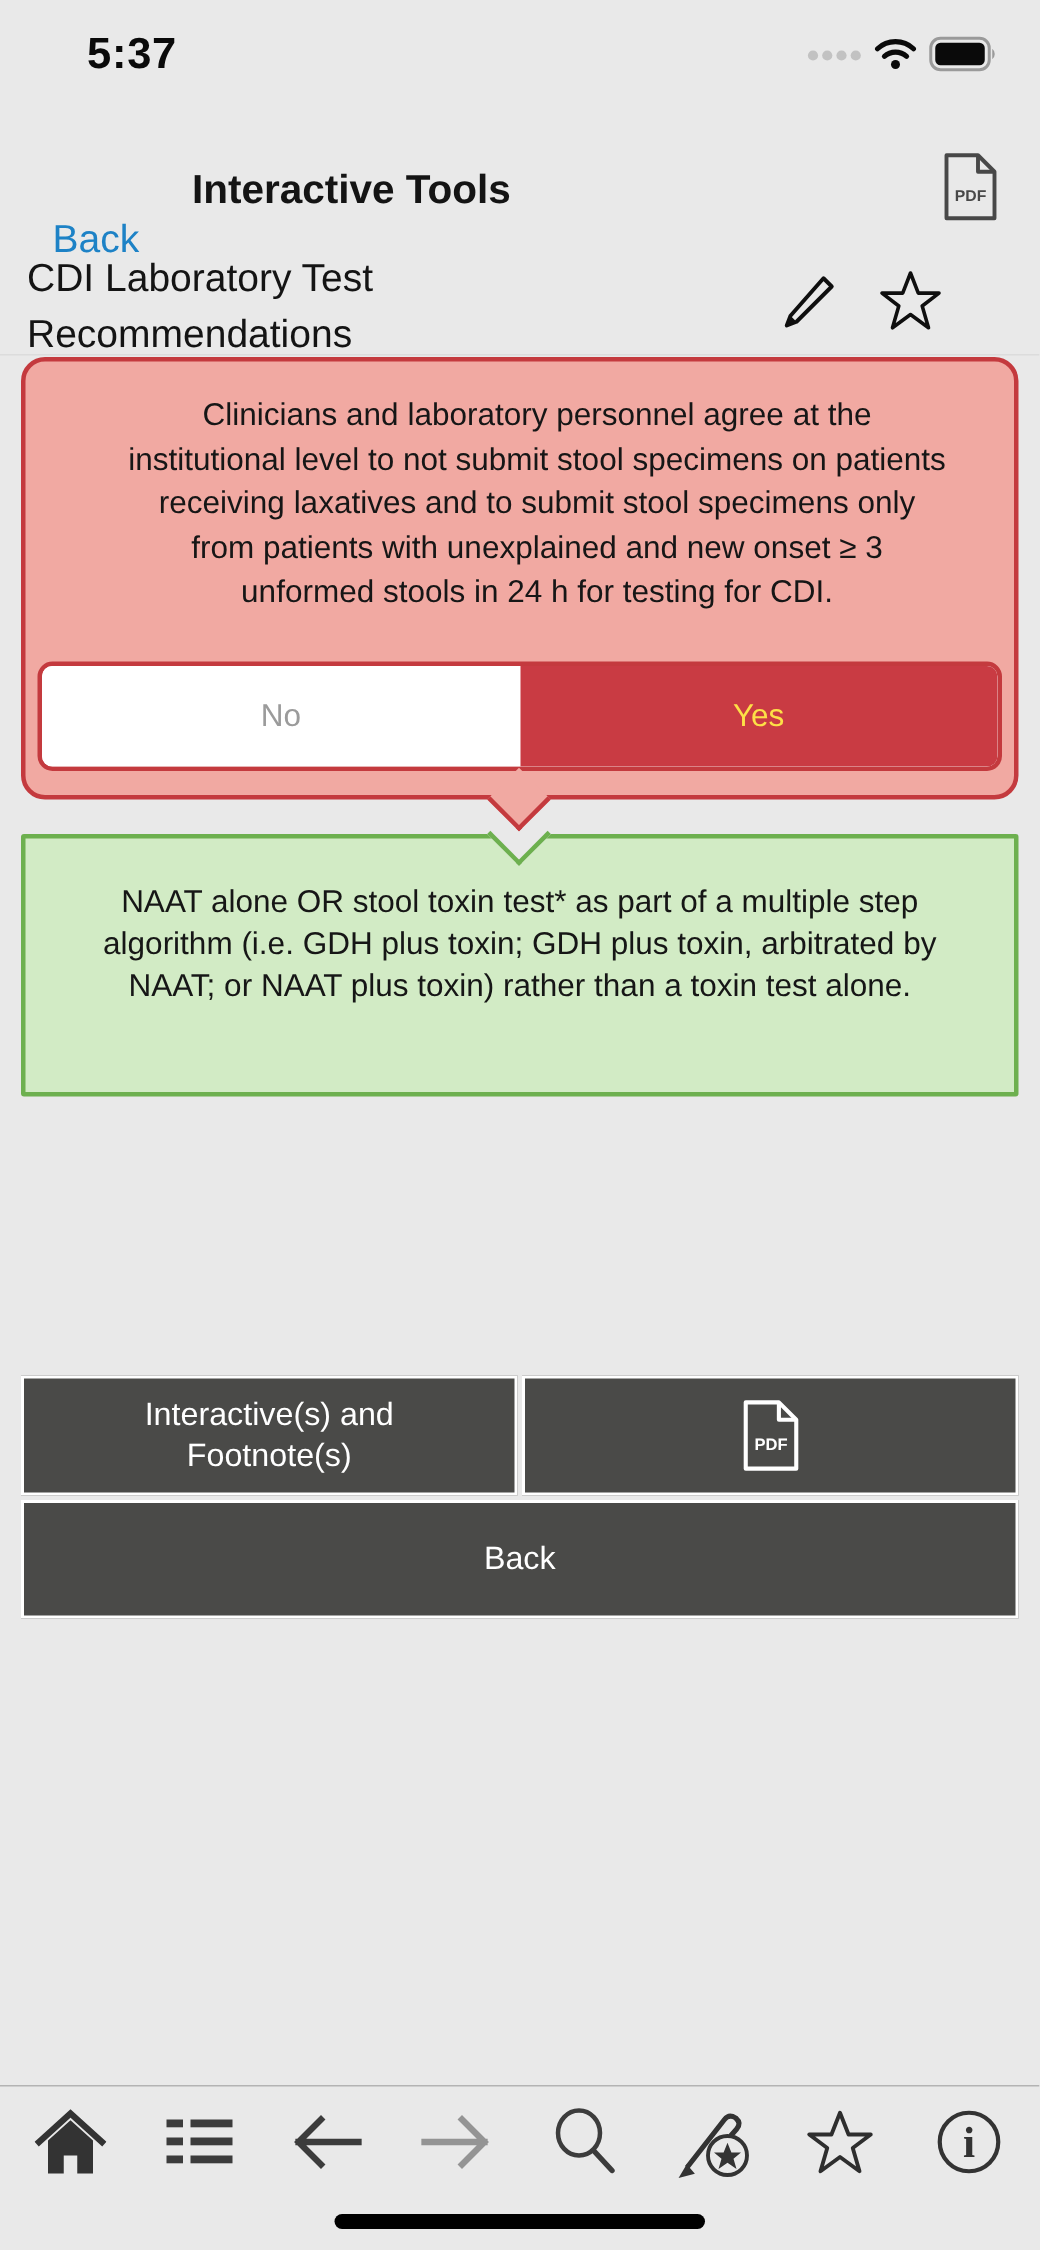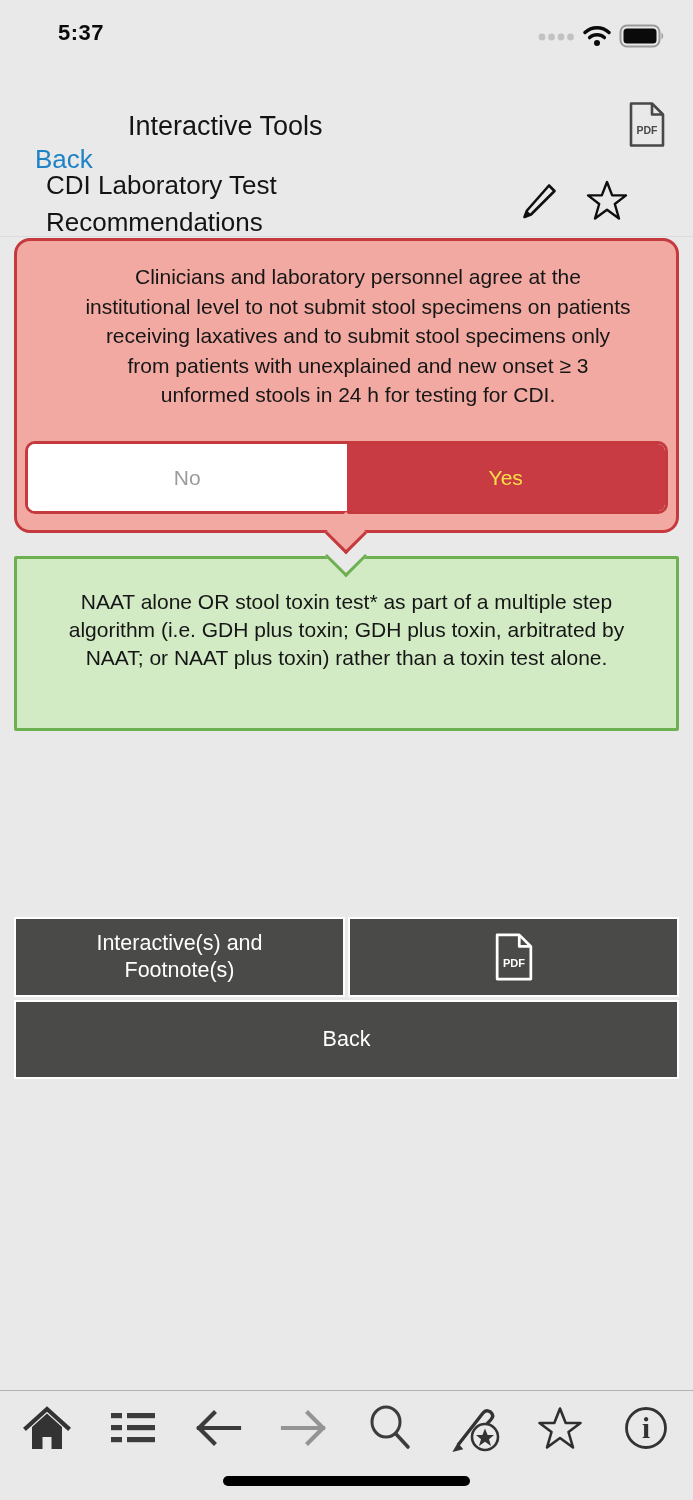--- a/index.html
+++ b/index.html
@@ -14,7 +14,7 @@
   
   .status-time {
     position: absolute; left: 58px; top: 20px;
-    font-size: 22px; font-weight: bold; letter-spacing: 0.5px; color: #0a0a0a;
+    font-size: 29px; font-weight: bold; letter-spacing: 0.5px; color: #0a0a0a;
   }
   .status-right {
     position: absolute; right: 28px; top: 24px;

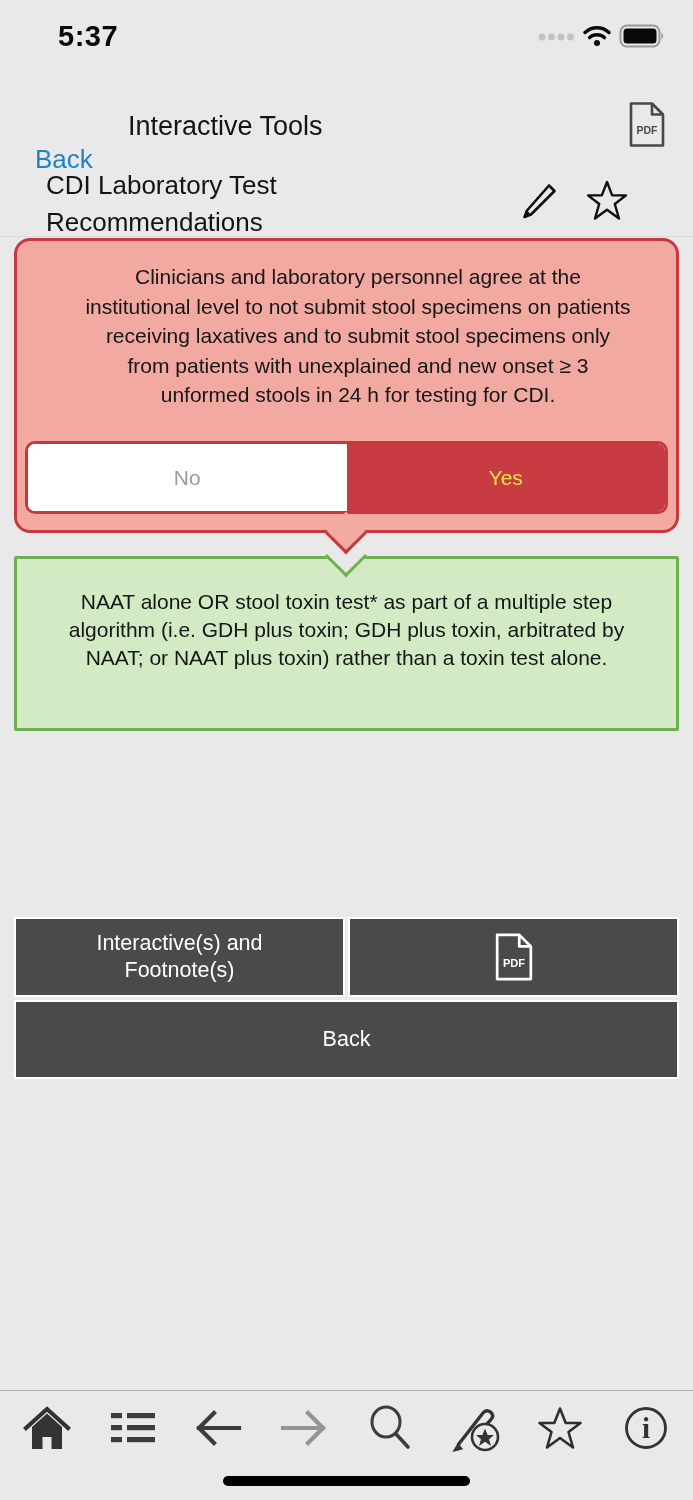--- a/index.html
+++ b/index.html
@@ -27,7 +27,7 @@
   }
   .nav-title {
     position: absolute; left: 128px; top: 111px;
-    font-size: 27px; color: #141414;
+    font-size: 27px; color: #141414; font-weight: bold;
   }
   .nav-pdf {
     position: absolute; left: 628px; top: 101px; width: 38px; height: 47px; cursor: pointer;

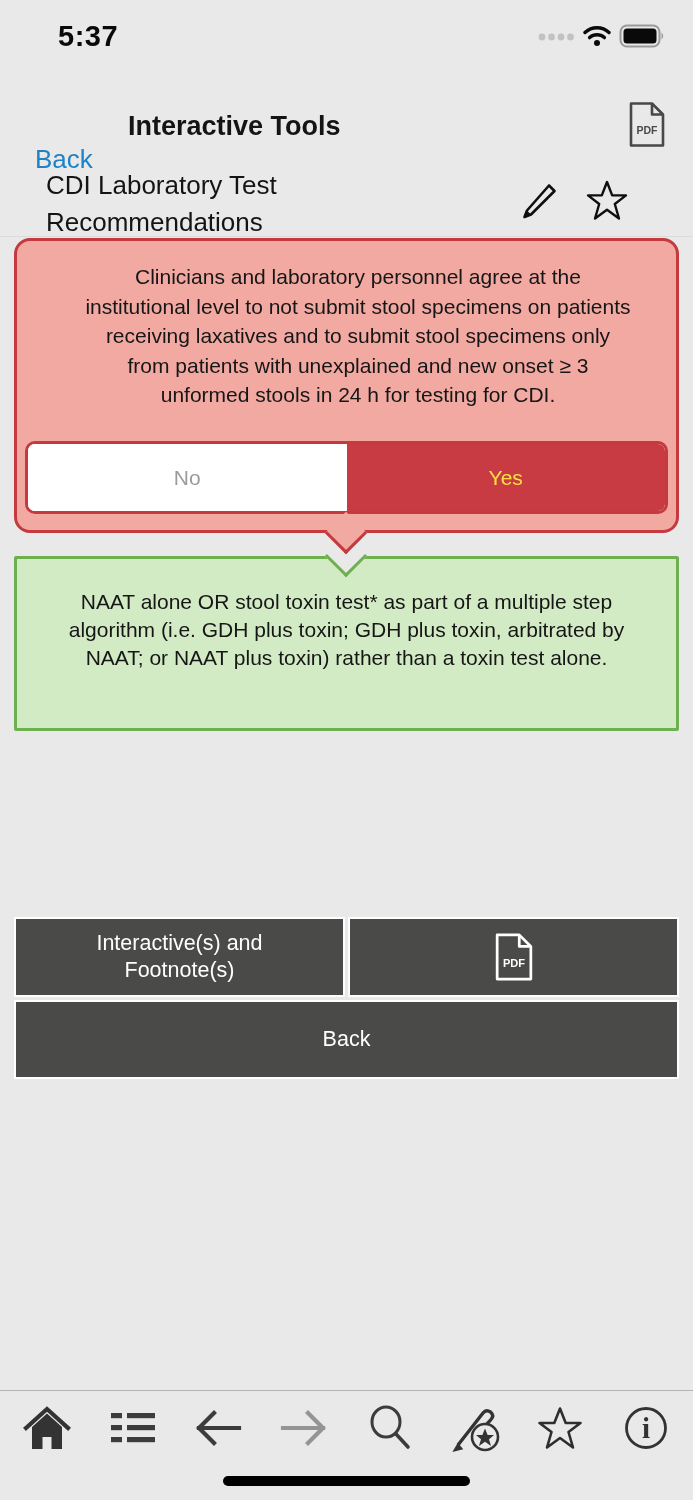--- a/index.html
+++ b/index.html
@@ -35,7 +35,7 @@
   
   .page-title {
     position: absolute; left: 18px; top: 167px; width: 330px;
-    font-size: 26px; line-height: 37px; color: #141414; margin-left: 28px;
+    font-size: 26px; line-height: 37px; color: #141414;
   }
   .edit-icon  { position: absolute; left: 520px; top: 180px; width: 40px; height: 42px; cursor: pointer; }
   .fav-icon   { position: absolute; left: 586px; top: 179px; width: 42px; height: 44px; cursor: pointer; }

